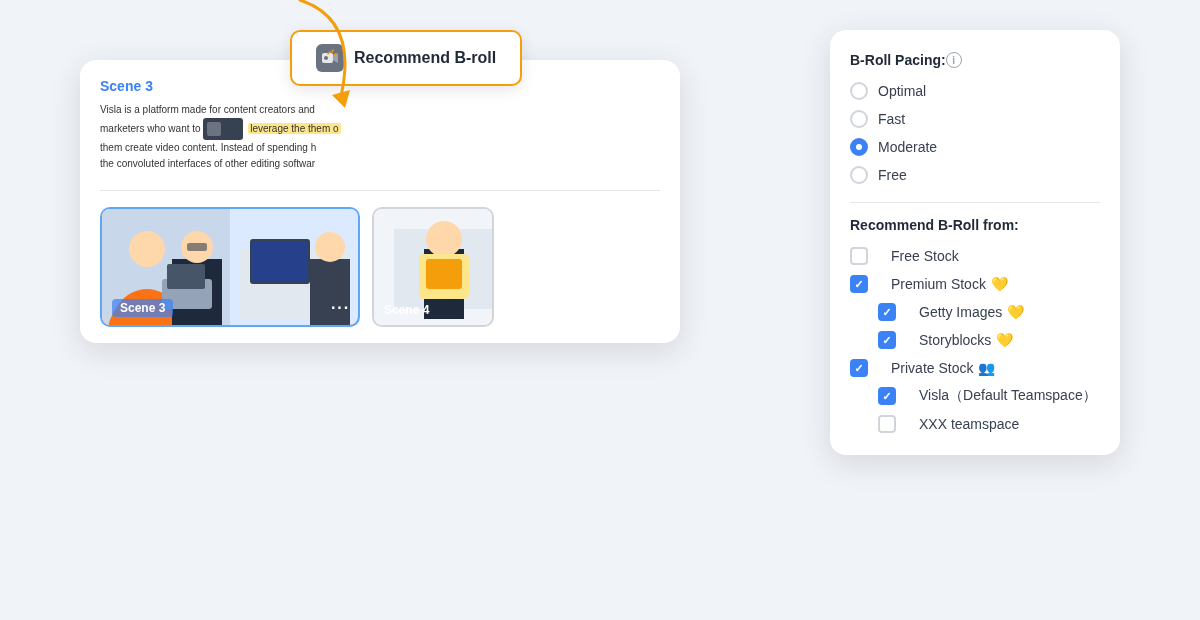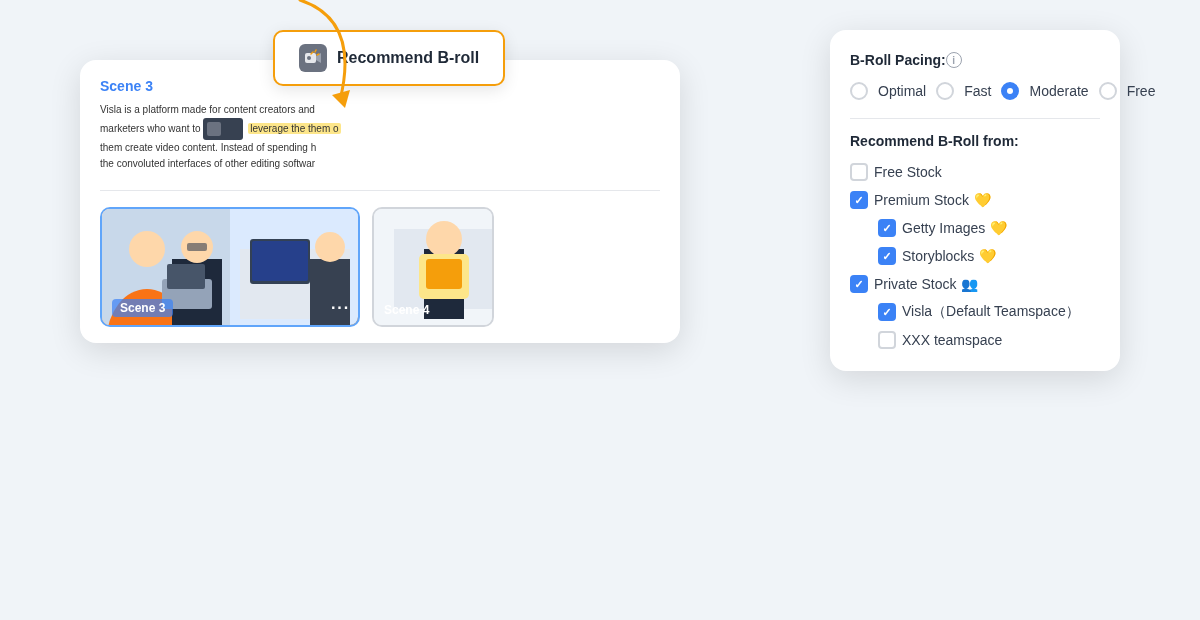--- a/index.html
+++ b/index.html
@@ -161,7 +161,7 @@
     .recommend-btn {
       position: absolute;
       top: 30px;
-      left: 273px;
+      left: 290px;
       background: #fff;
       border: 2.5px solid #f59e0b;
       border-radius: 10px;

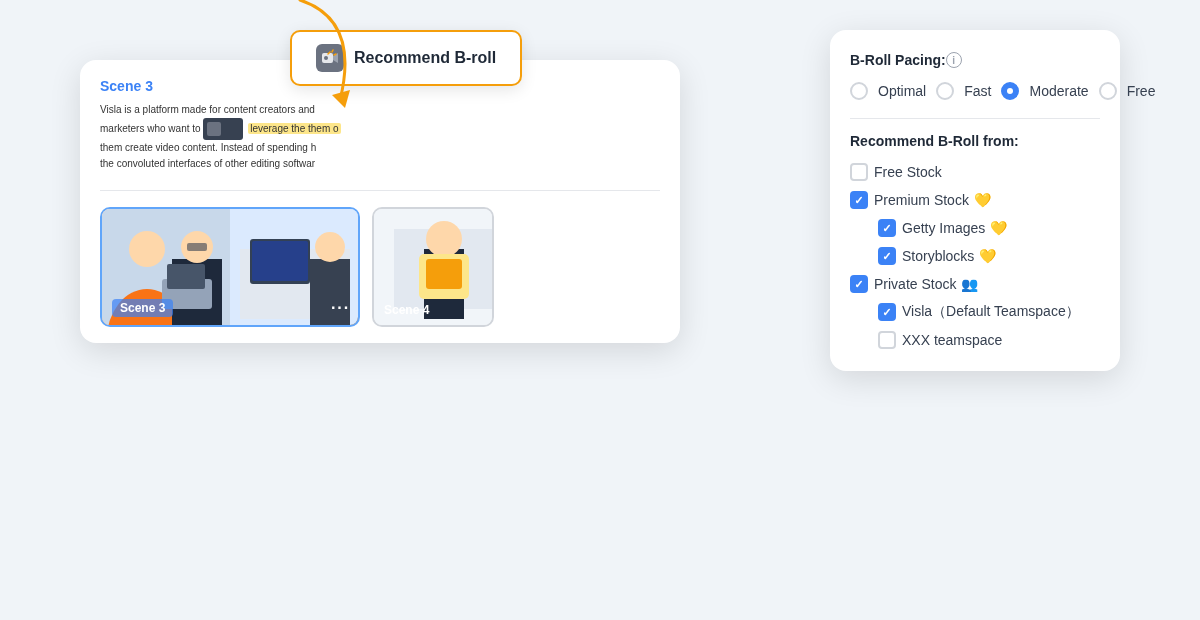--- a/index.html
+++ b/index.html
@@ -234,7 +234,7 @@
 
     .radio-group {
       display: flex;
-      flex-direction: row;
+      flex-direction: column;
       gap: 10px;
       margin-bottom: 18px;
     }

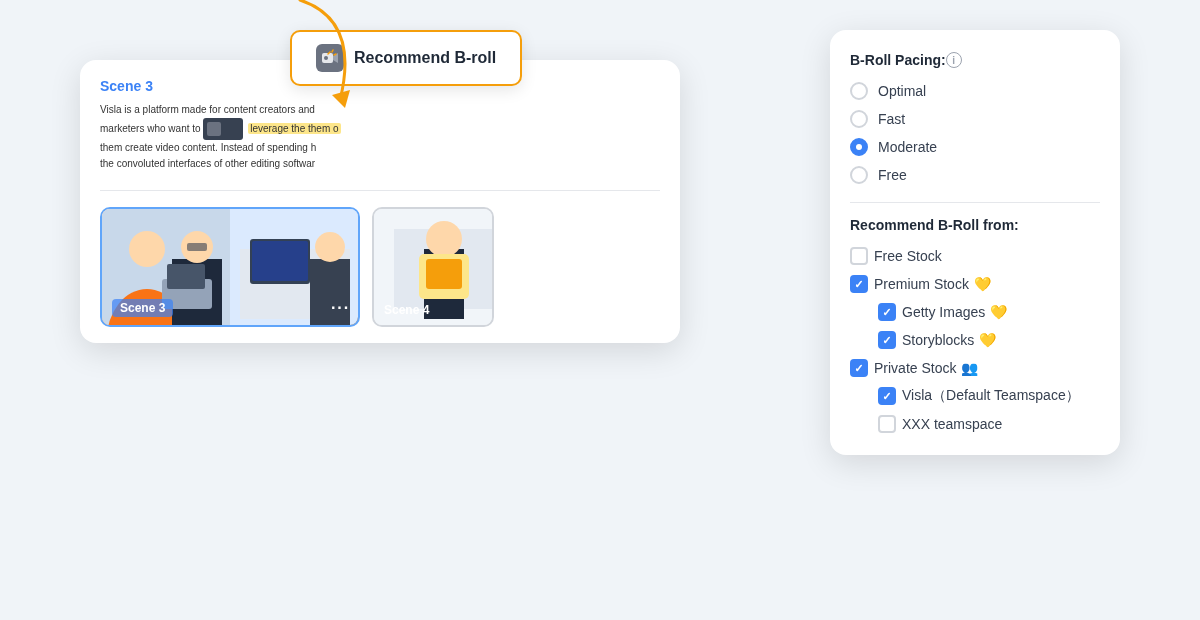--- a/index.html
+++ b/index.html
@@ -291,7 +291,7 @@
     .checkbox-item {
       display: flex;
       align-items: center;
-      gap: 6px;
+      gap: 23px;
       cursor: pointer;
     }
 

